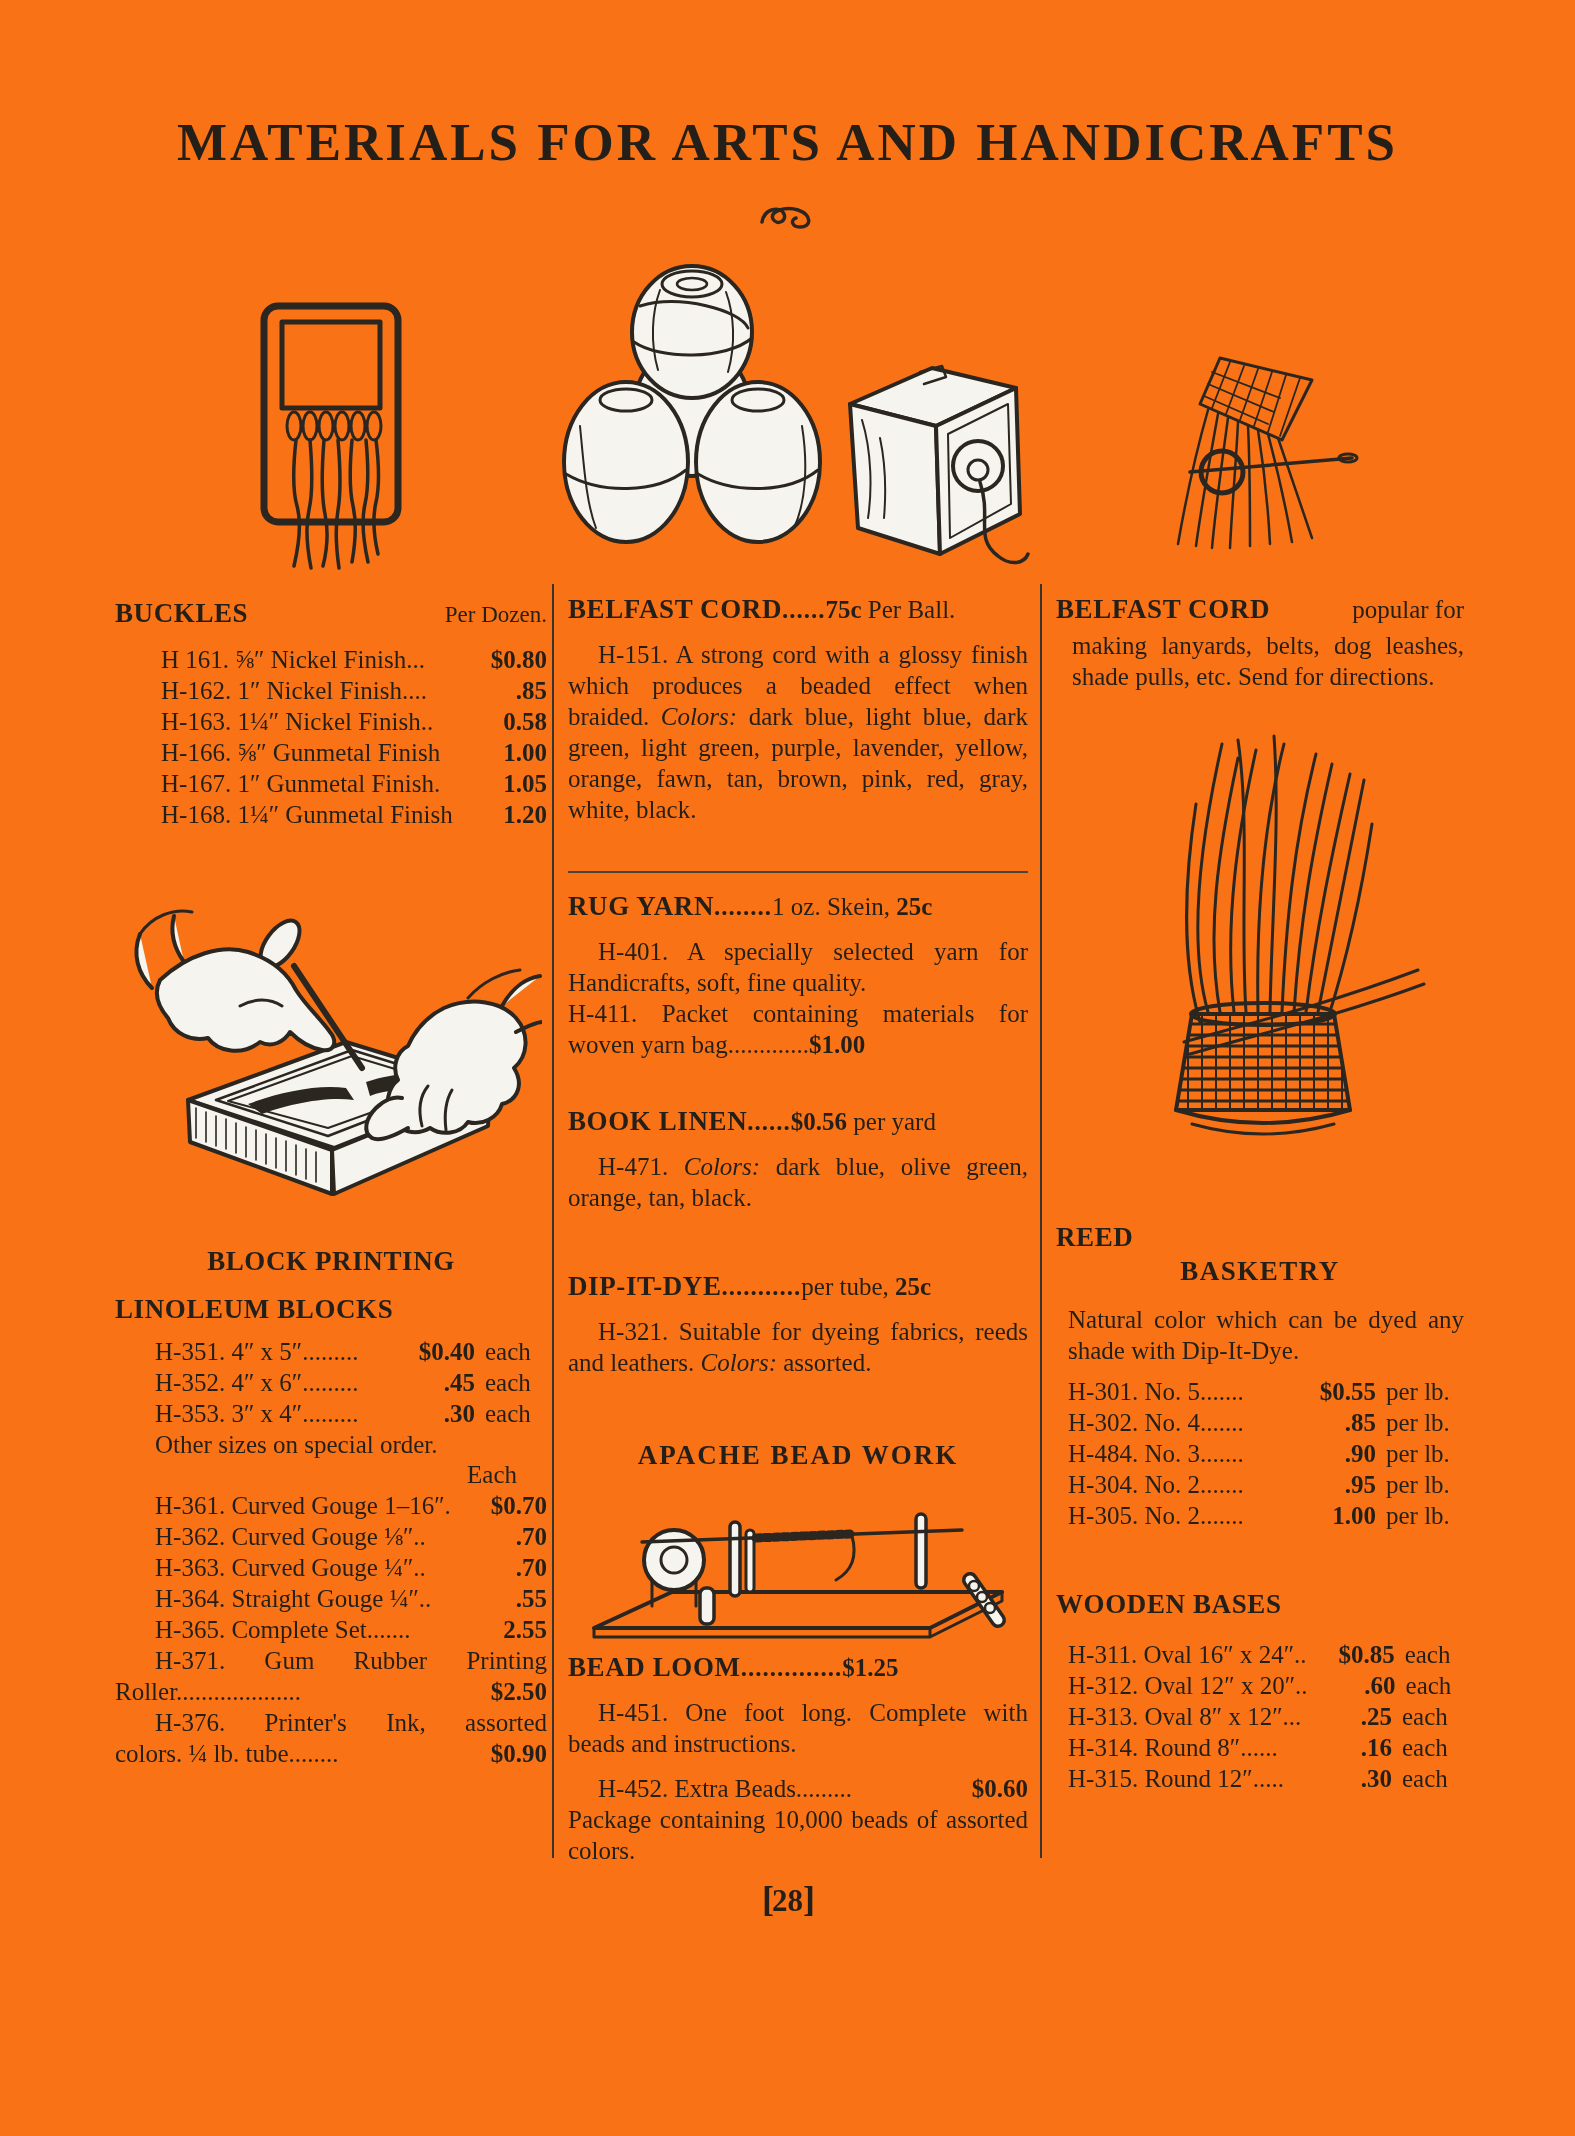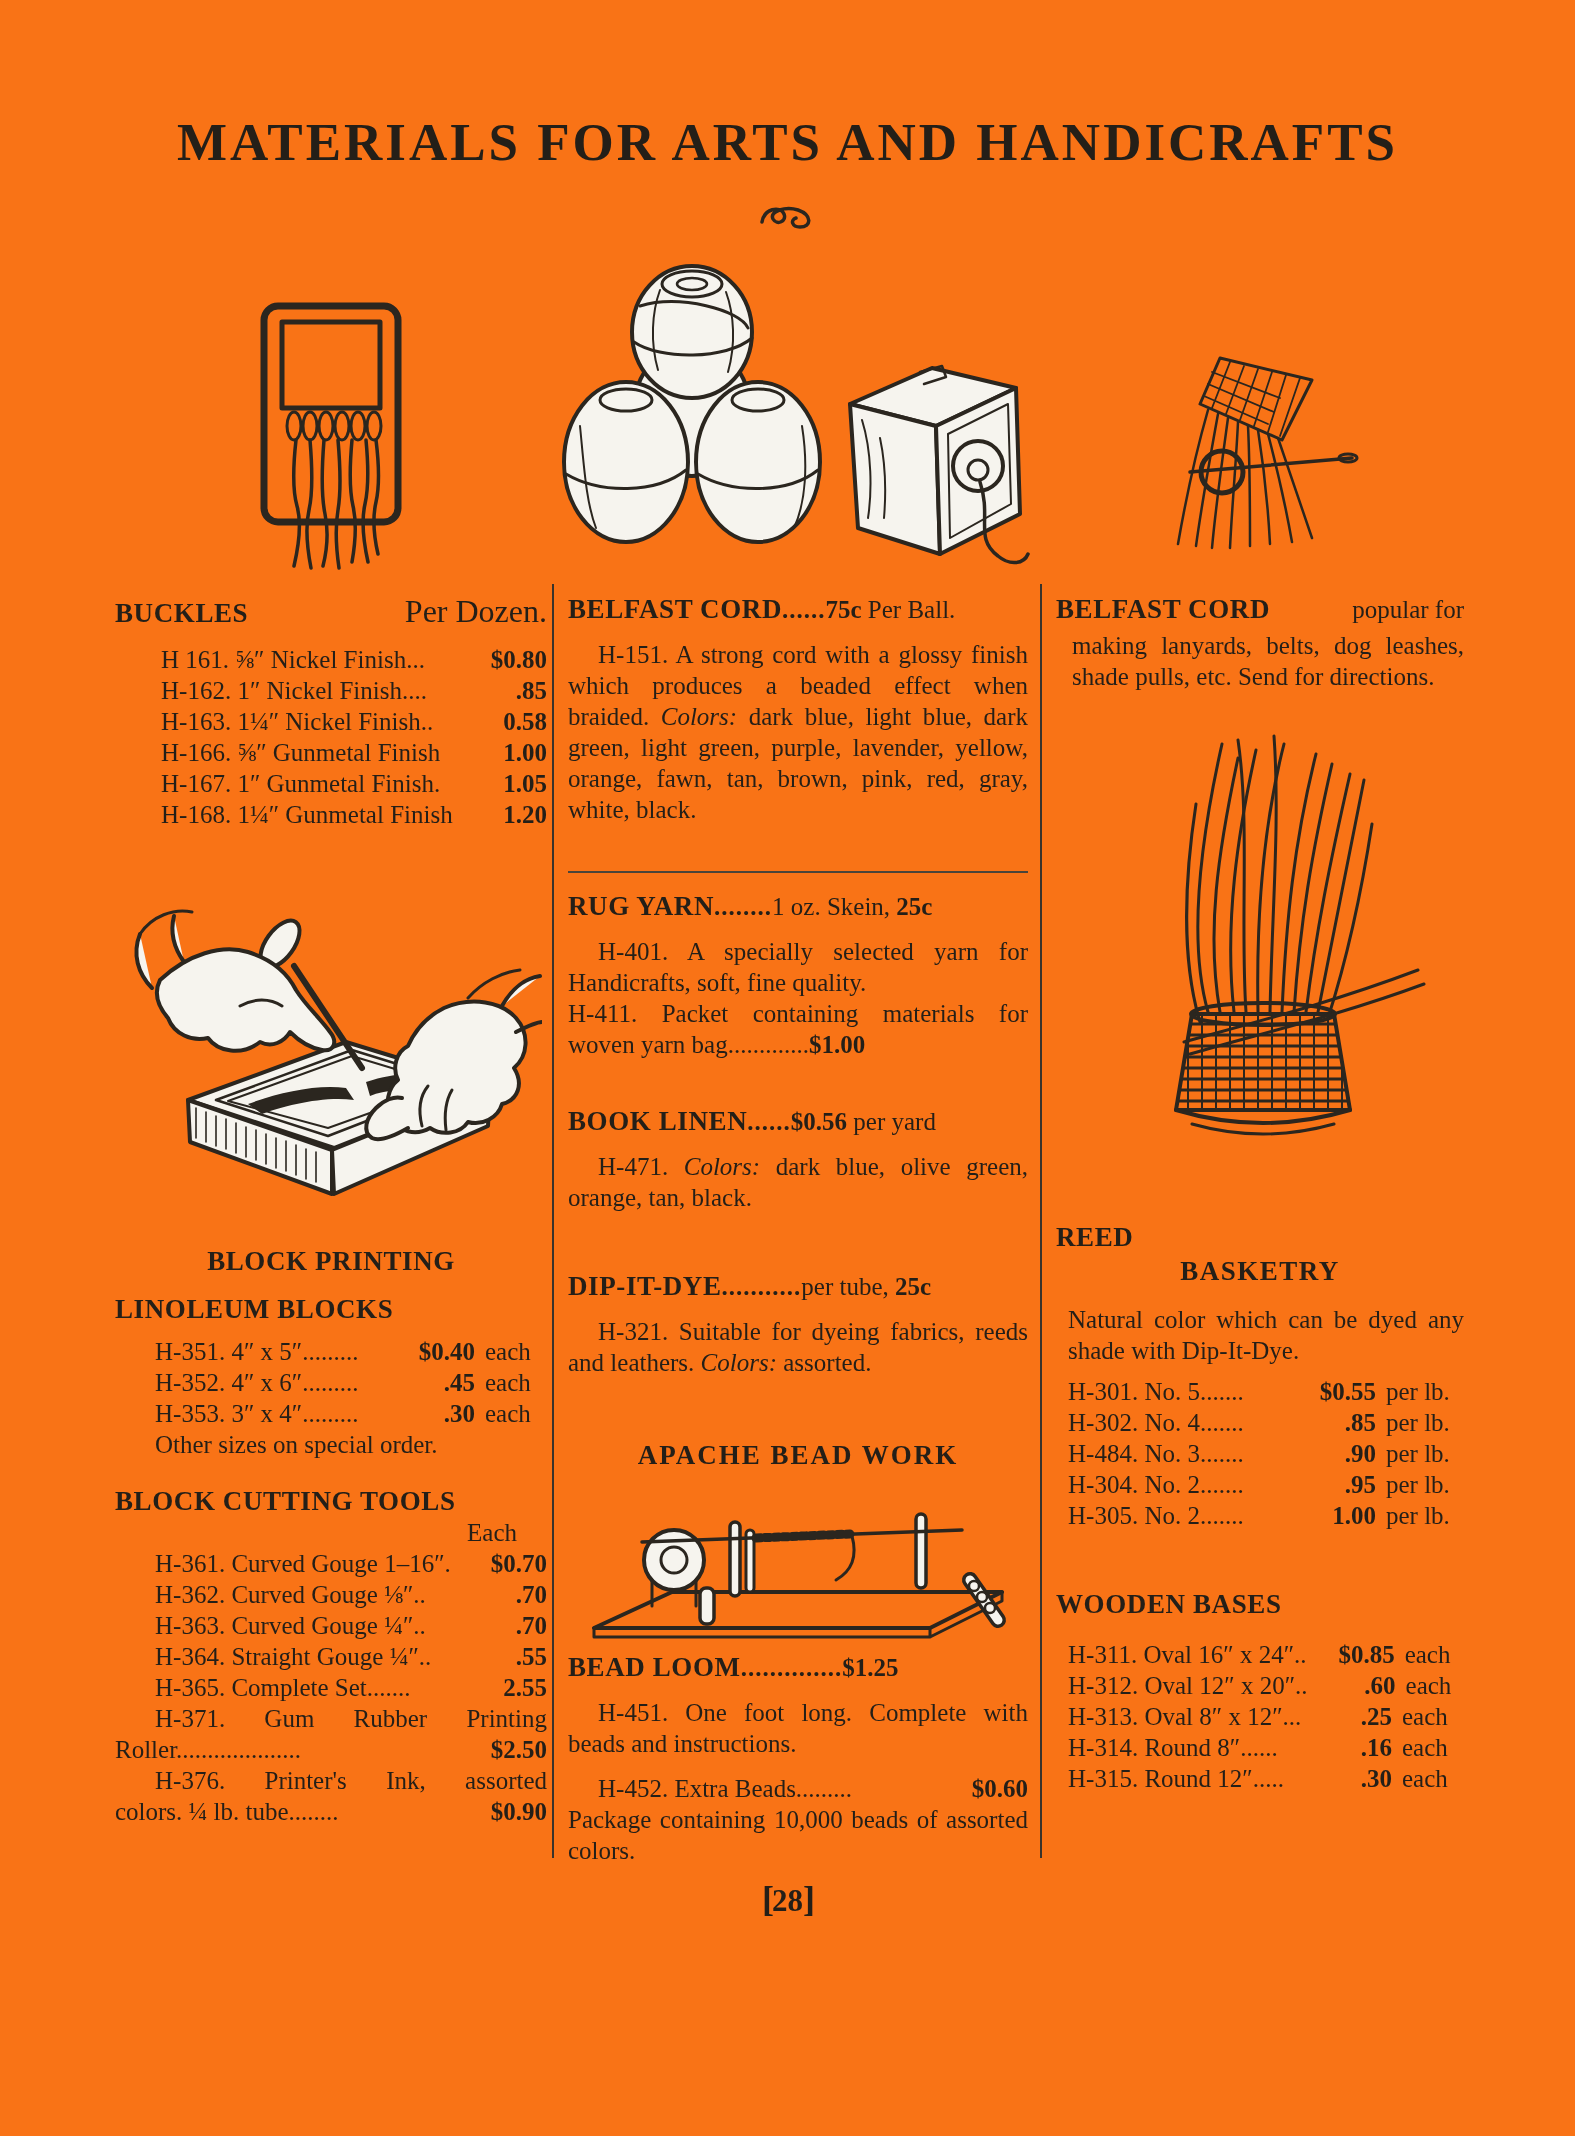--- a/index.html
+++ b/index.html
@@ -38,7 +38,7 @@
   .buckles-list{margin-top:14px;padding-left:46px;}
   .buckles-list .price{min-width:84px;text-align:right;}
   .heading-row{display:flex;align-items:baseline;}
-  .per-dozen{font-size:32px;}
+  .per-dozen{font-size:23px;}
   .lino-list,.tools-list{margin-top:10px;padding-left:40px;}
   .lino-list .price{min-width:92px;text-align:right;}
   .lino-list .unit{width:62px;margin-left:10px;}

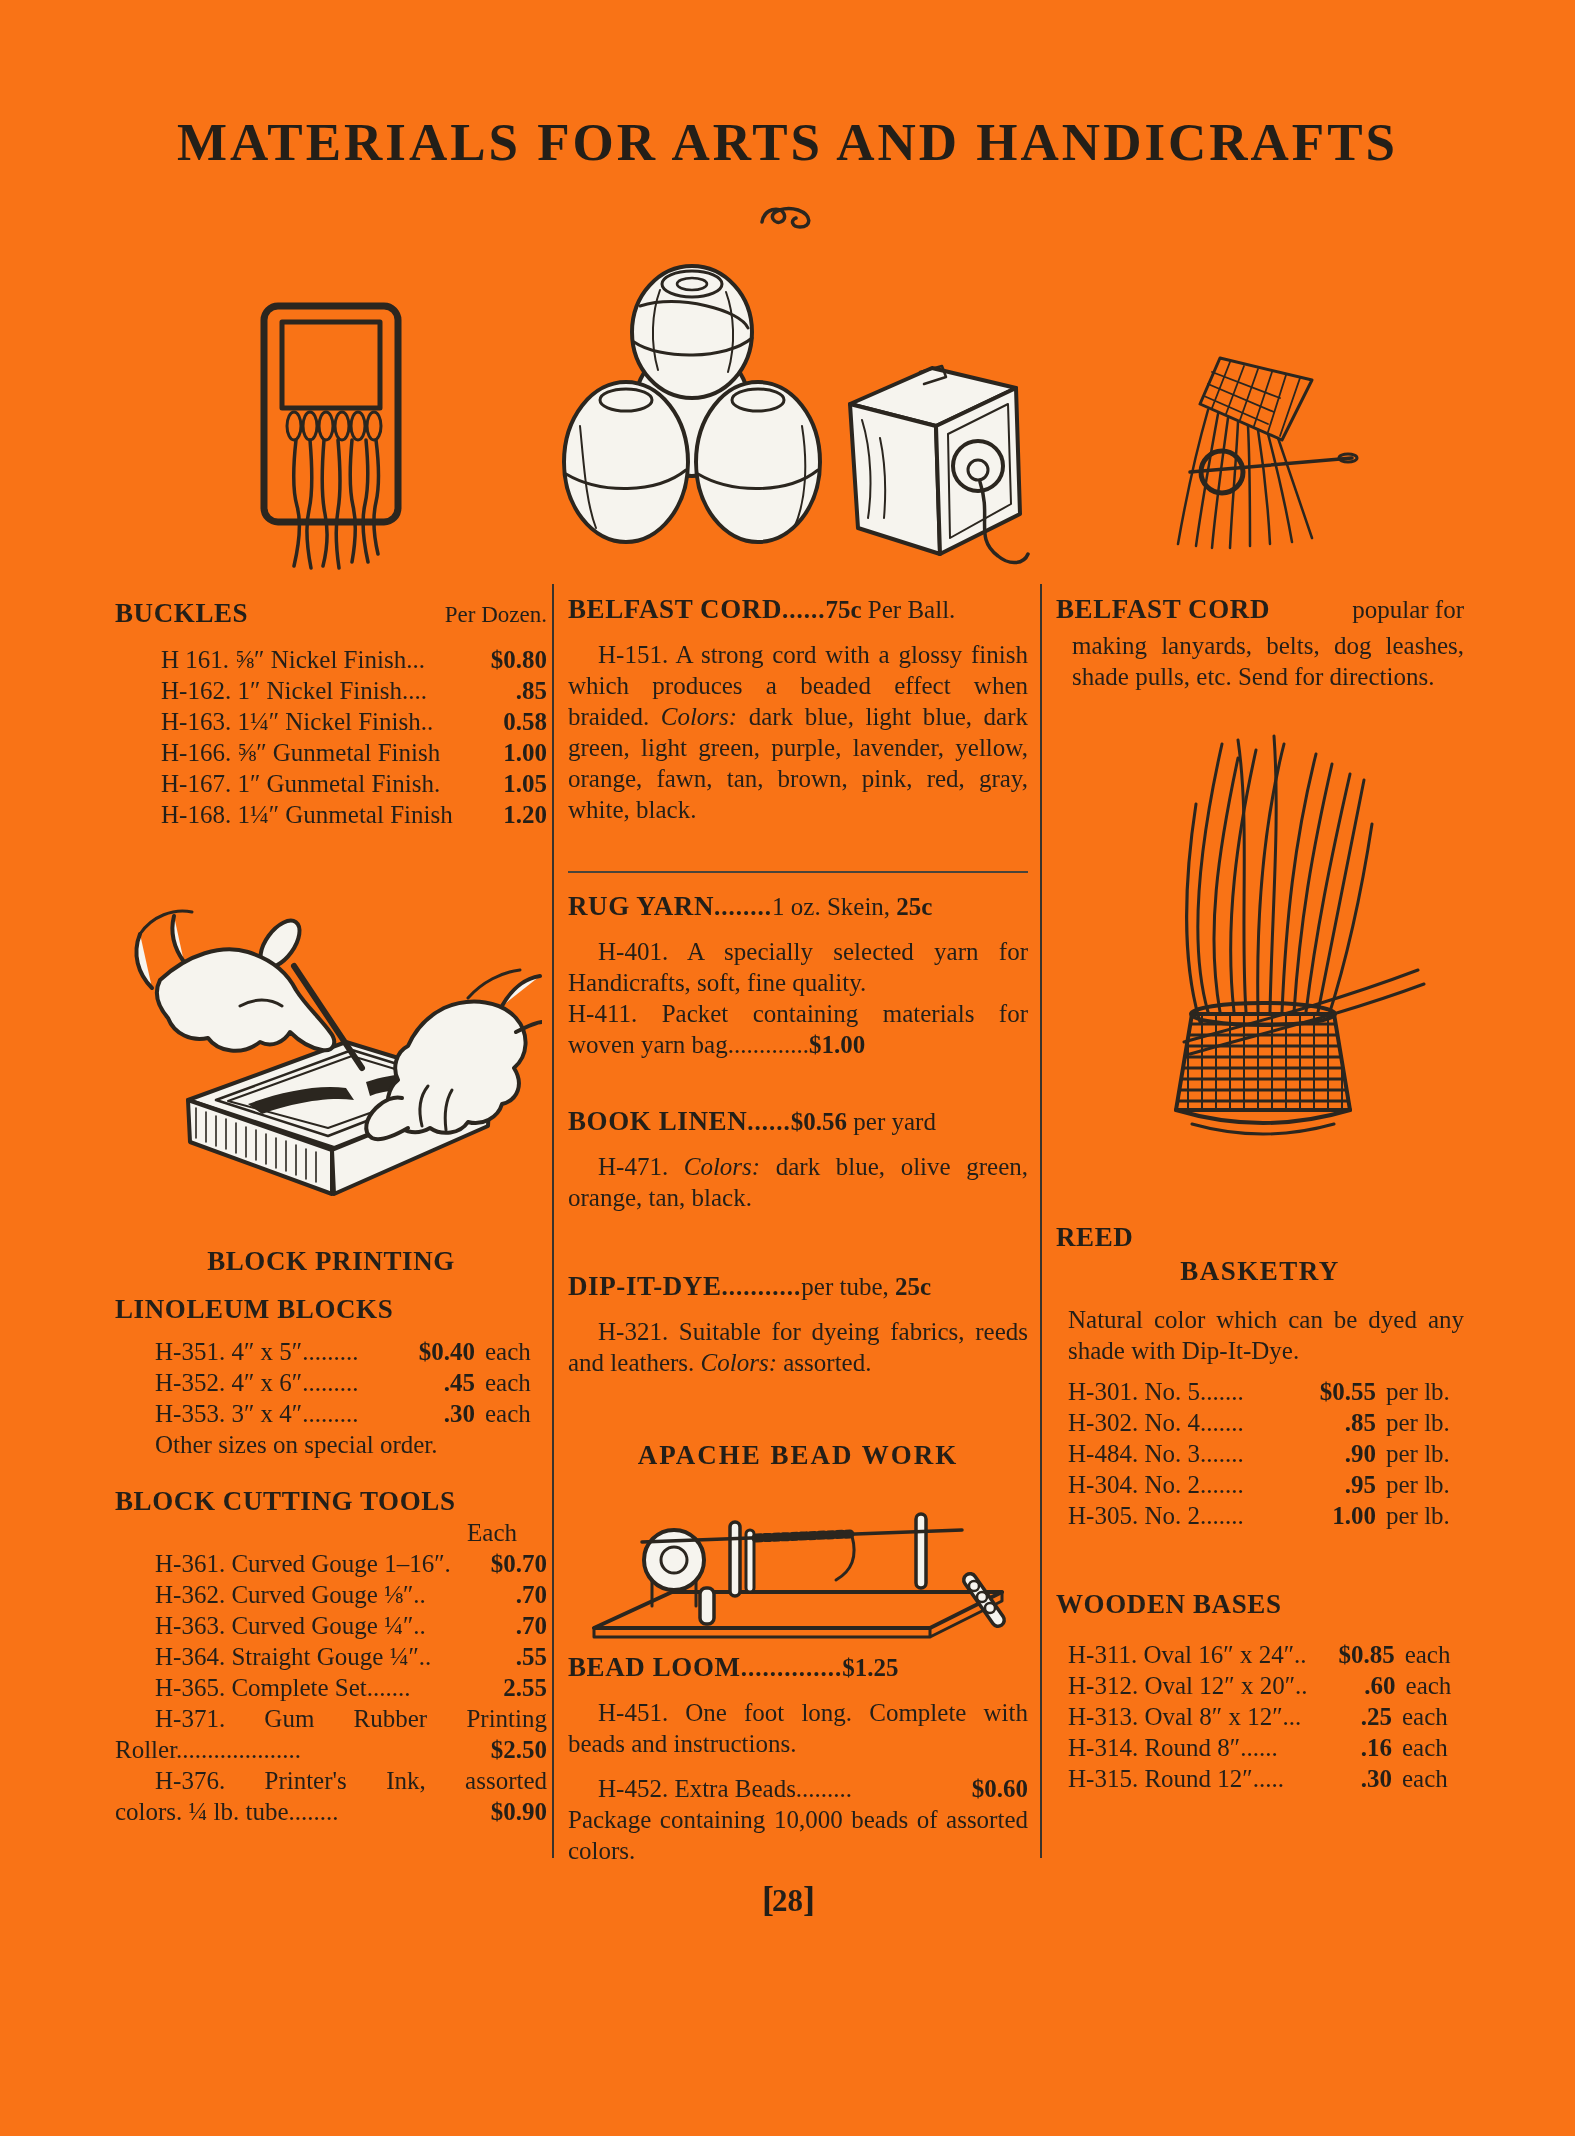--- a/index.html
+++ b/index.html
@@ -278,7 +278,6 @@
     </div>
     <div class="note-line">Other sizes on special order.</div>
 
-    <div class="h1" style="margin-top:24px;">BLOCK CUTTING TOOLS</div>
     <div class="each-label">Each</div>
     <div class="tools-list" style="margin-top:0;">
       <div class="row">

